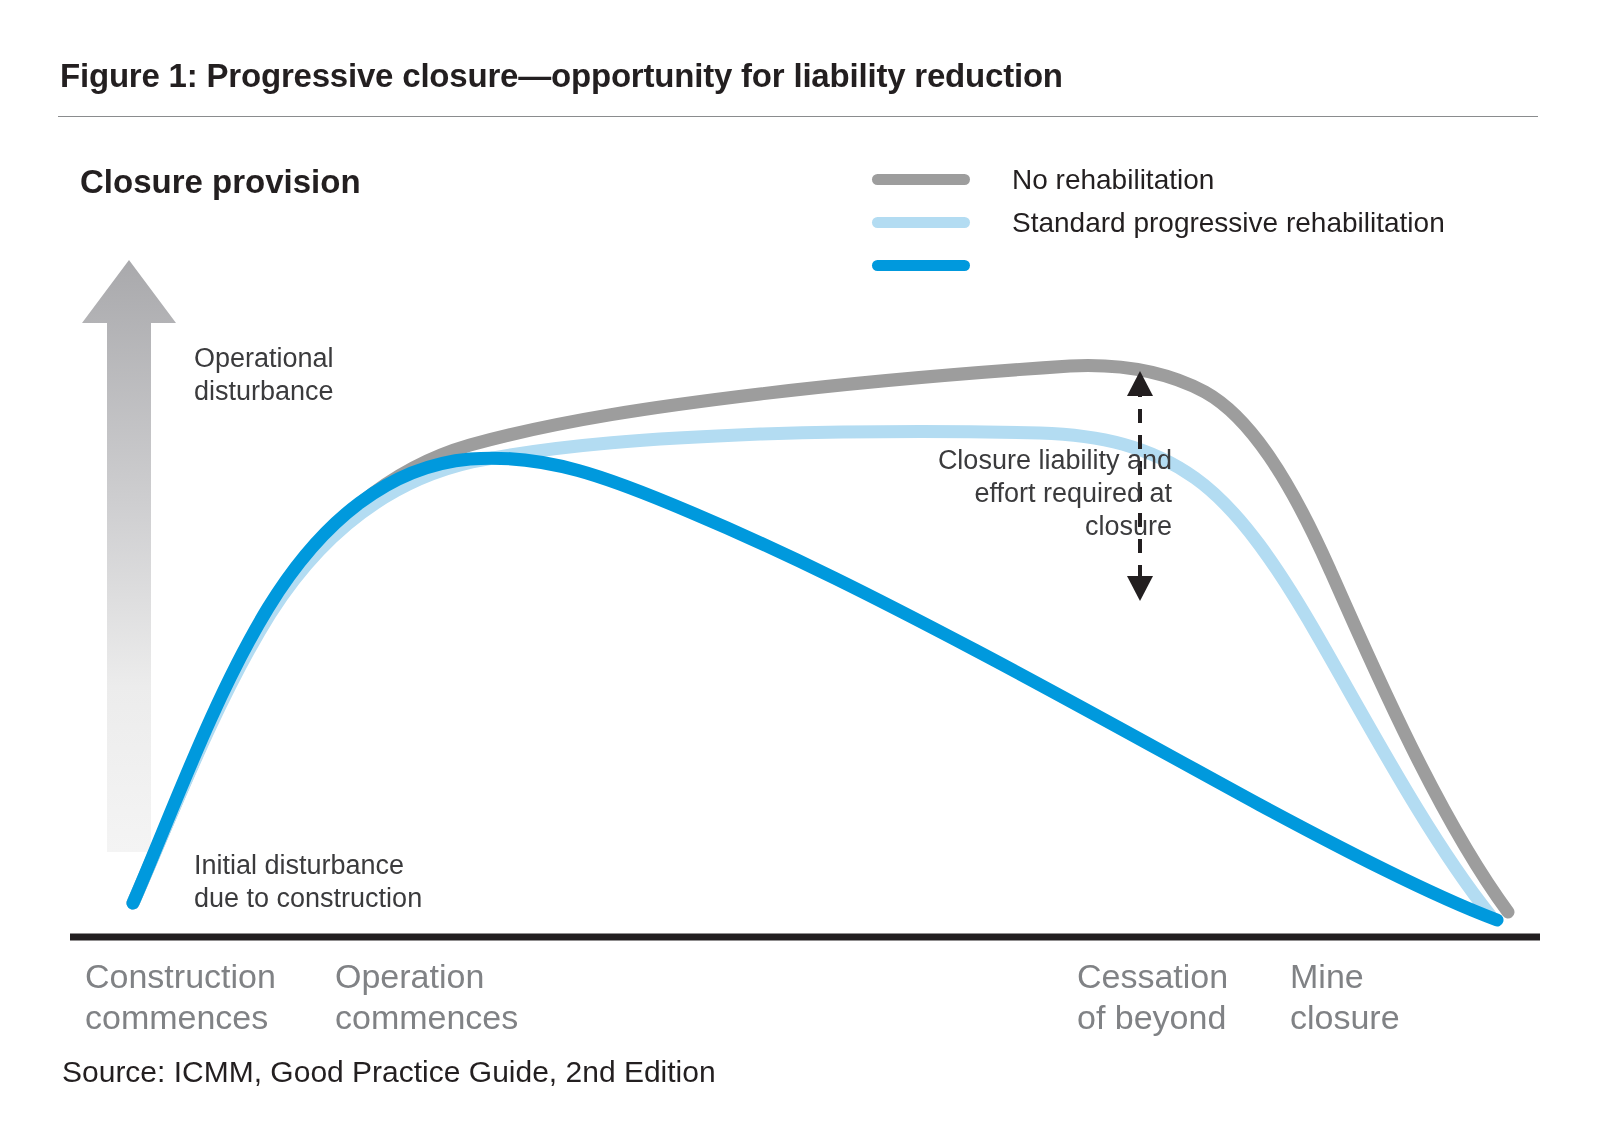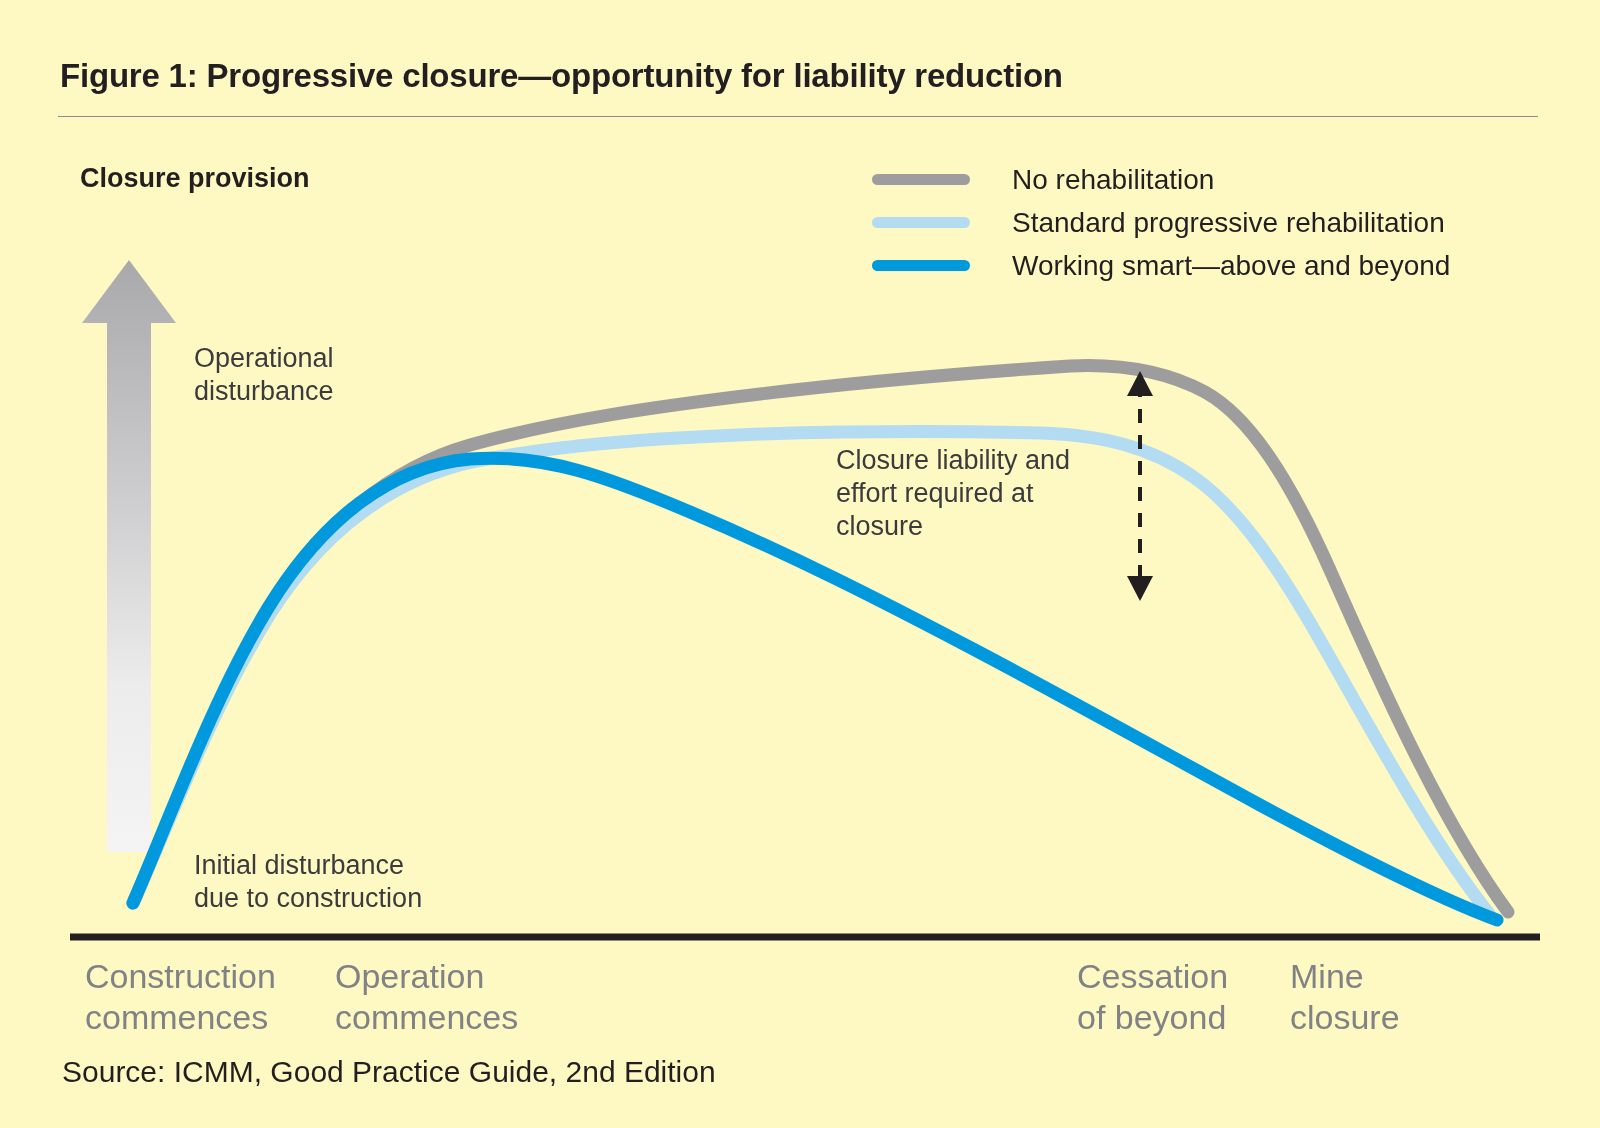--- a/index.html
+++ b/index.html
@@ -11,7 +11,7 @@
     position: relative;
     width: 1600px;
     height: 1128px;
-    background: #fef9c3;
+    background: #ffffff;
     font-family: "Liberation Sans", sans-serif;
     overflow: hidden;
   }

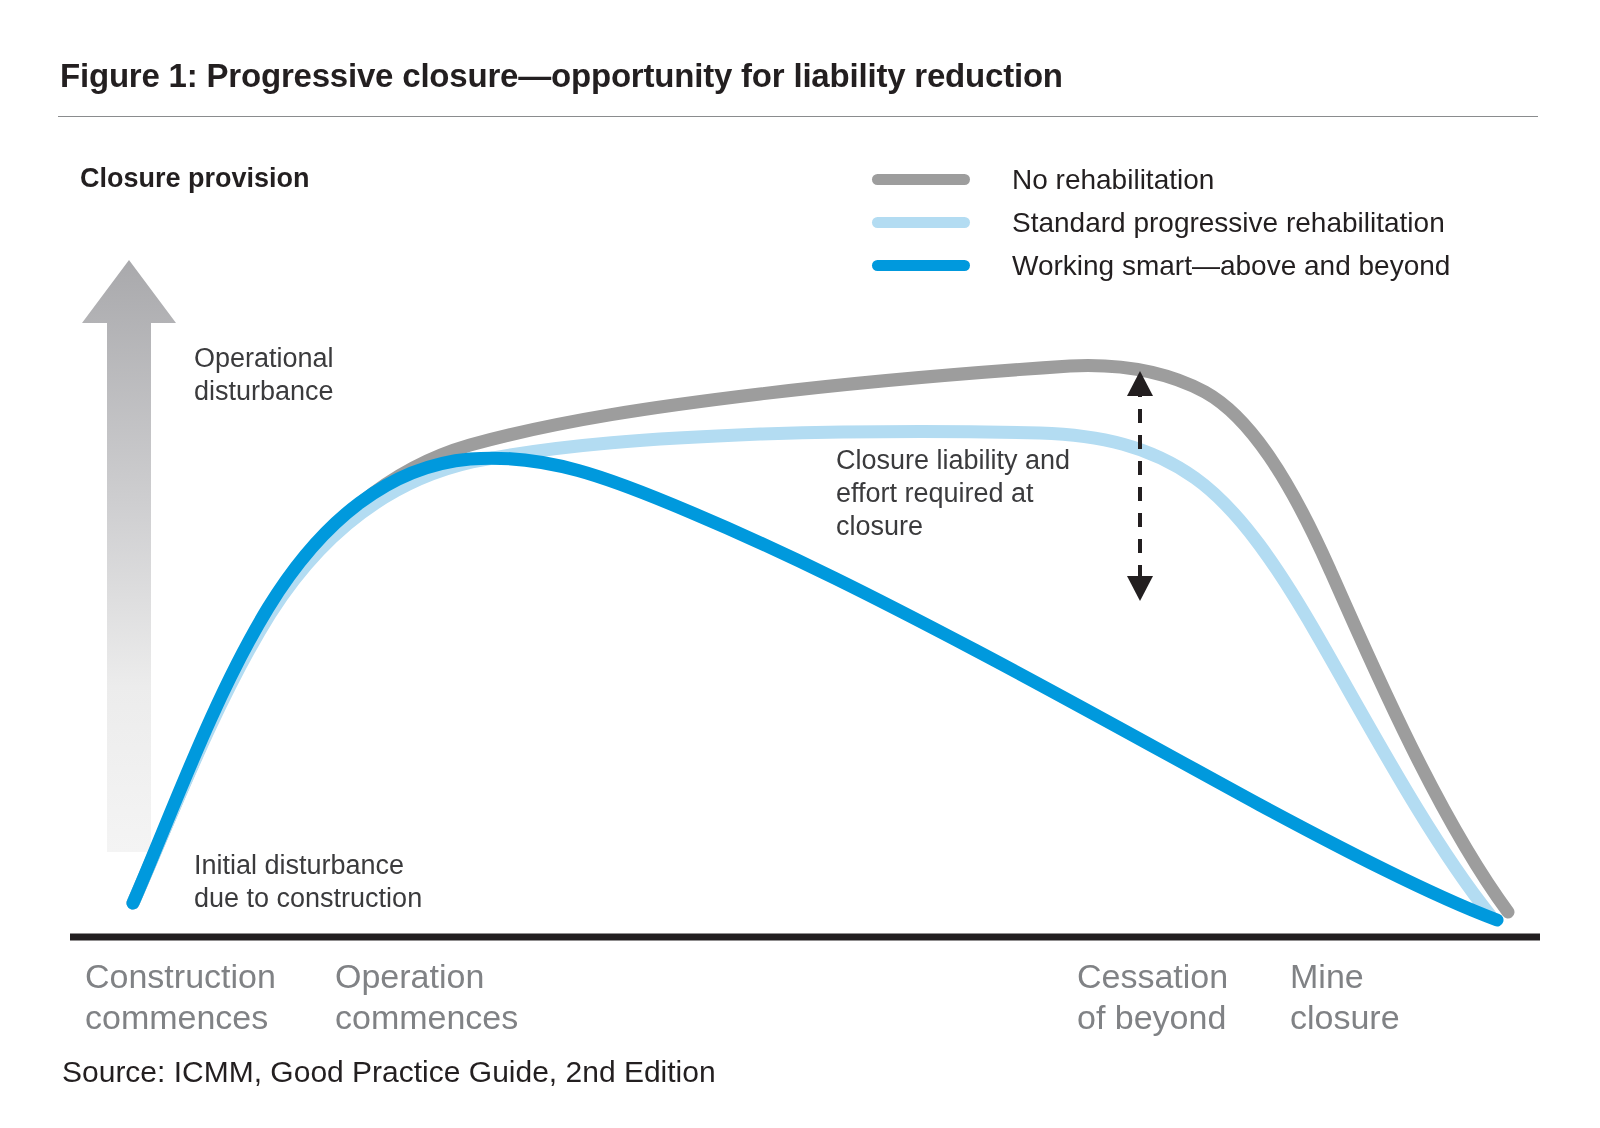--- a/index.html
+++ b/index.html
@@ -41,7 +41,7 @@
     position: absolute;
     left: 80px;
     top: 163px;
-    font-size: 27px;
+    font-size: 33px;
     font-weight: bold;
     color: #231f20;
     white-space: nowrap;

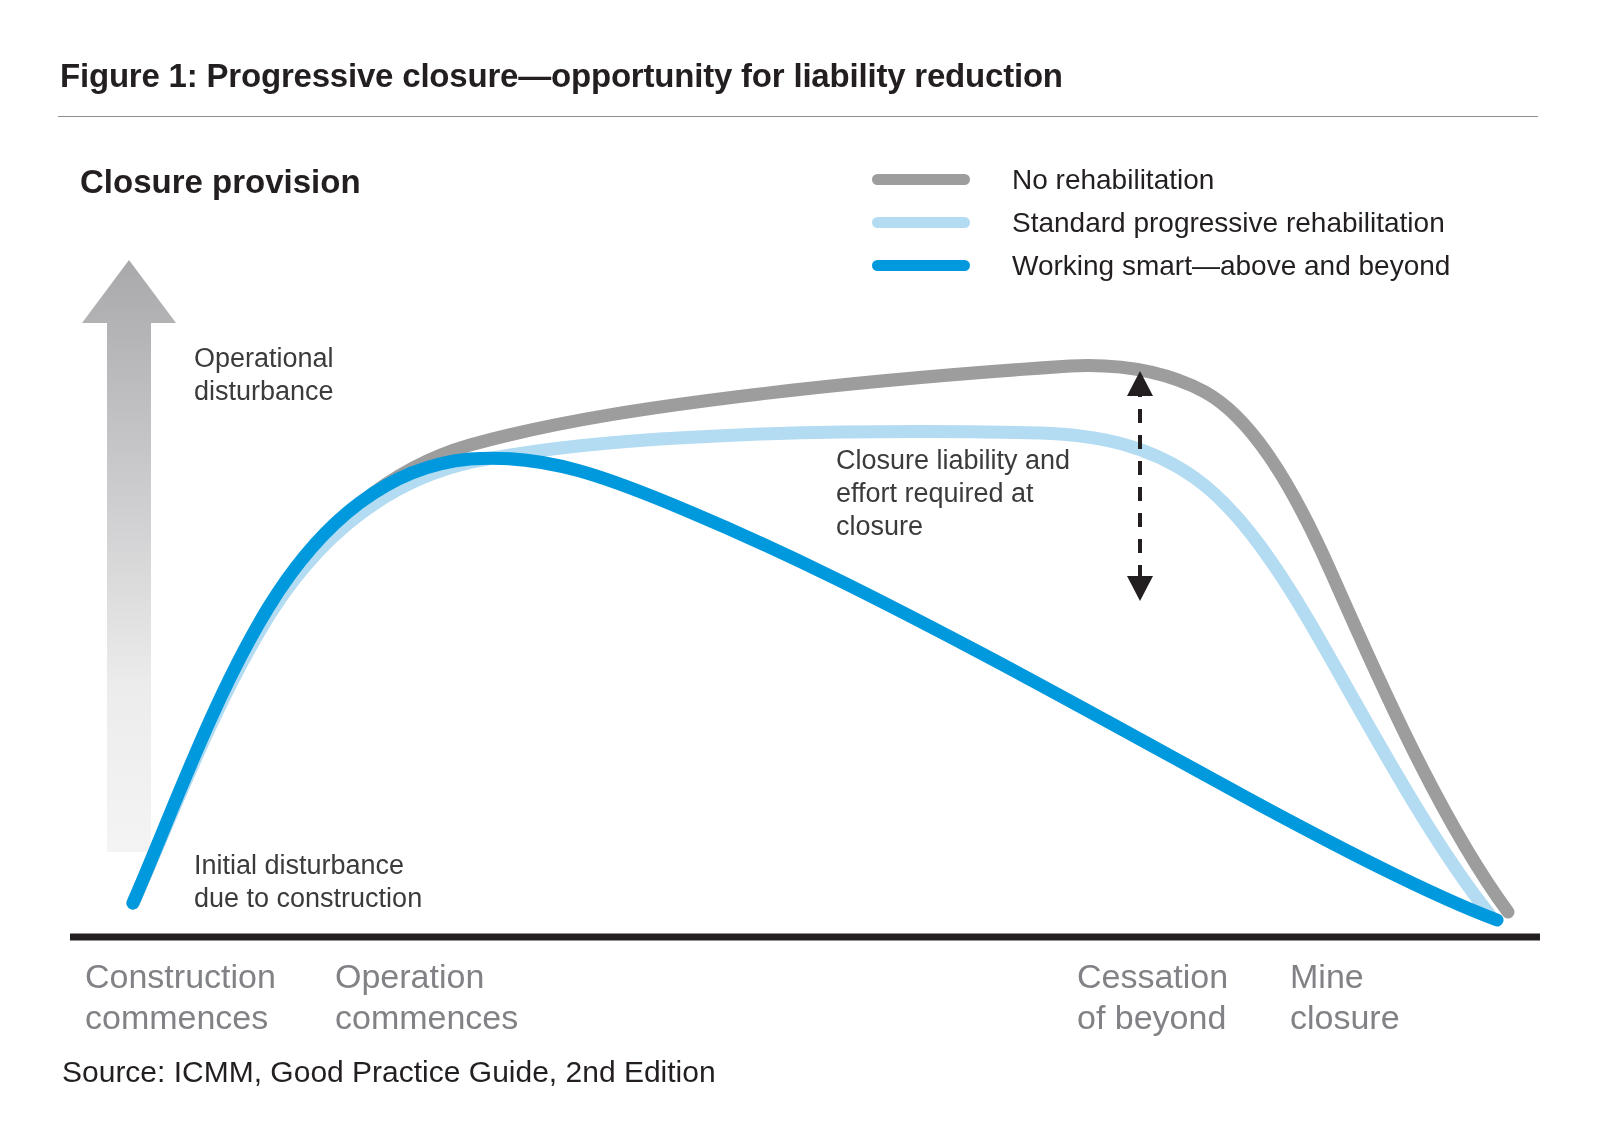--- a/index.html
+++ b/index.html
@@ -139,7 +139,6 @@
     </div>
     <div class="legend-row">
       <span class="legend-swatch" style="background:#0099dd"></span>
-      <span class="legend-label">Working smart—above and beyond</span>
     </div>
   </div>
 

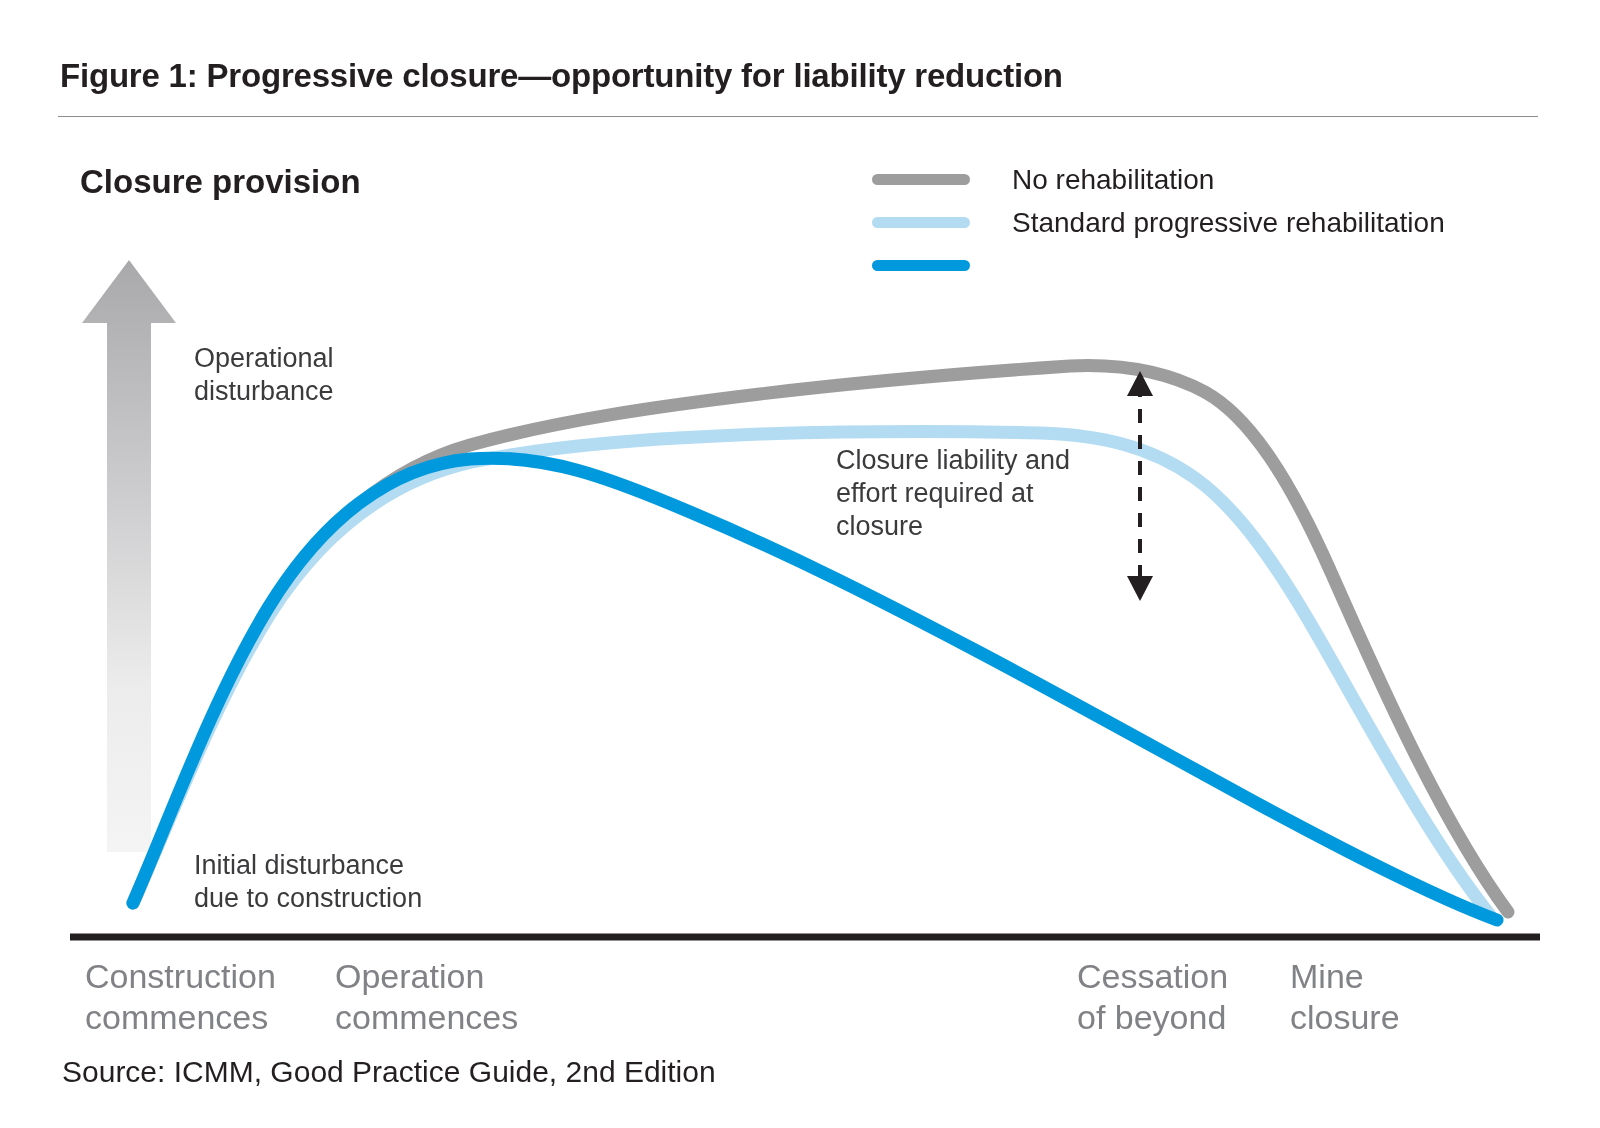--- a/index.html
+++ b/index.html
@@ -83,7 +83,7 @@
   }
   #note-operational { left: 194px; top: 342px; }
   #note-initial     { left: 194px; top: 849px; }
-  #note-liability   { left: 836px; top: 444px; width: 288px; }
+  #note-liability   { left: 884px; top: 444px; text-align: right; width: 288px; }
 
   
   .x-label {

